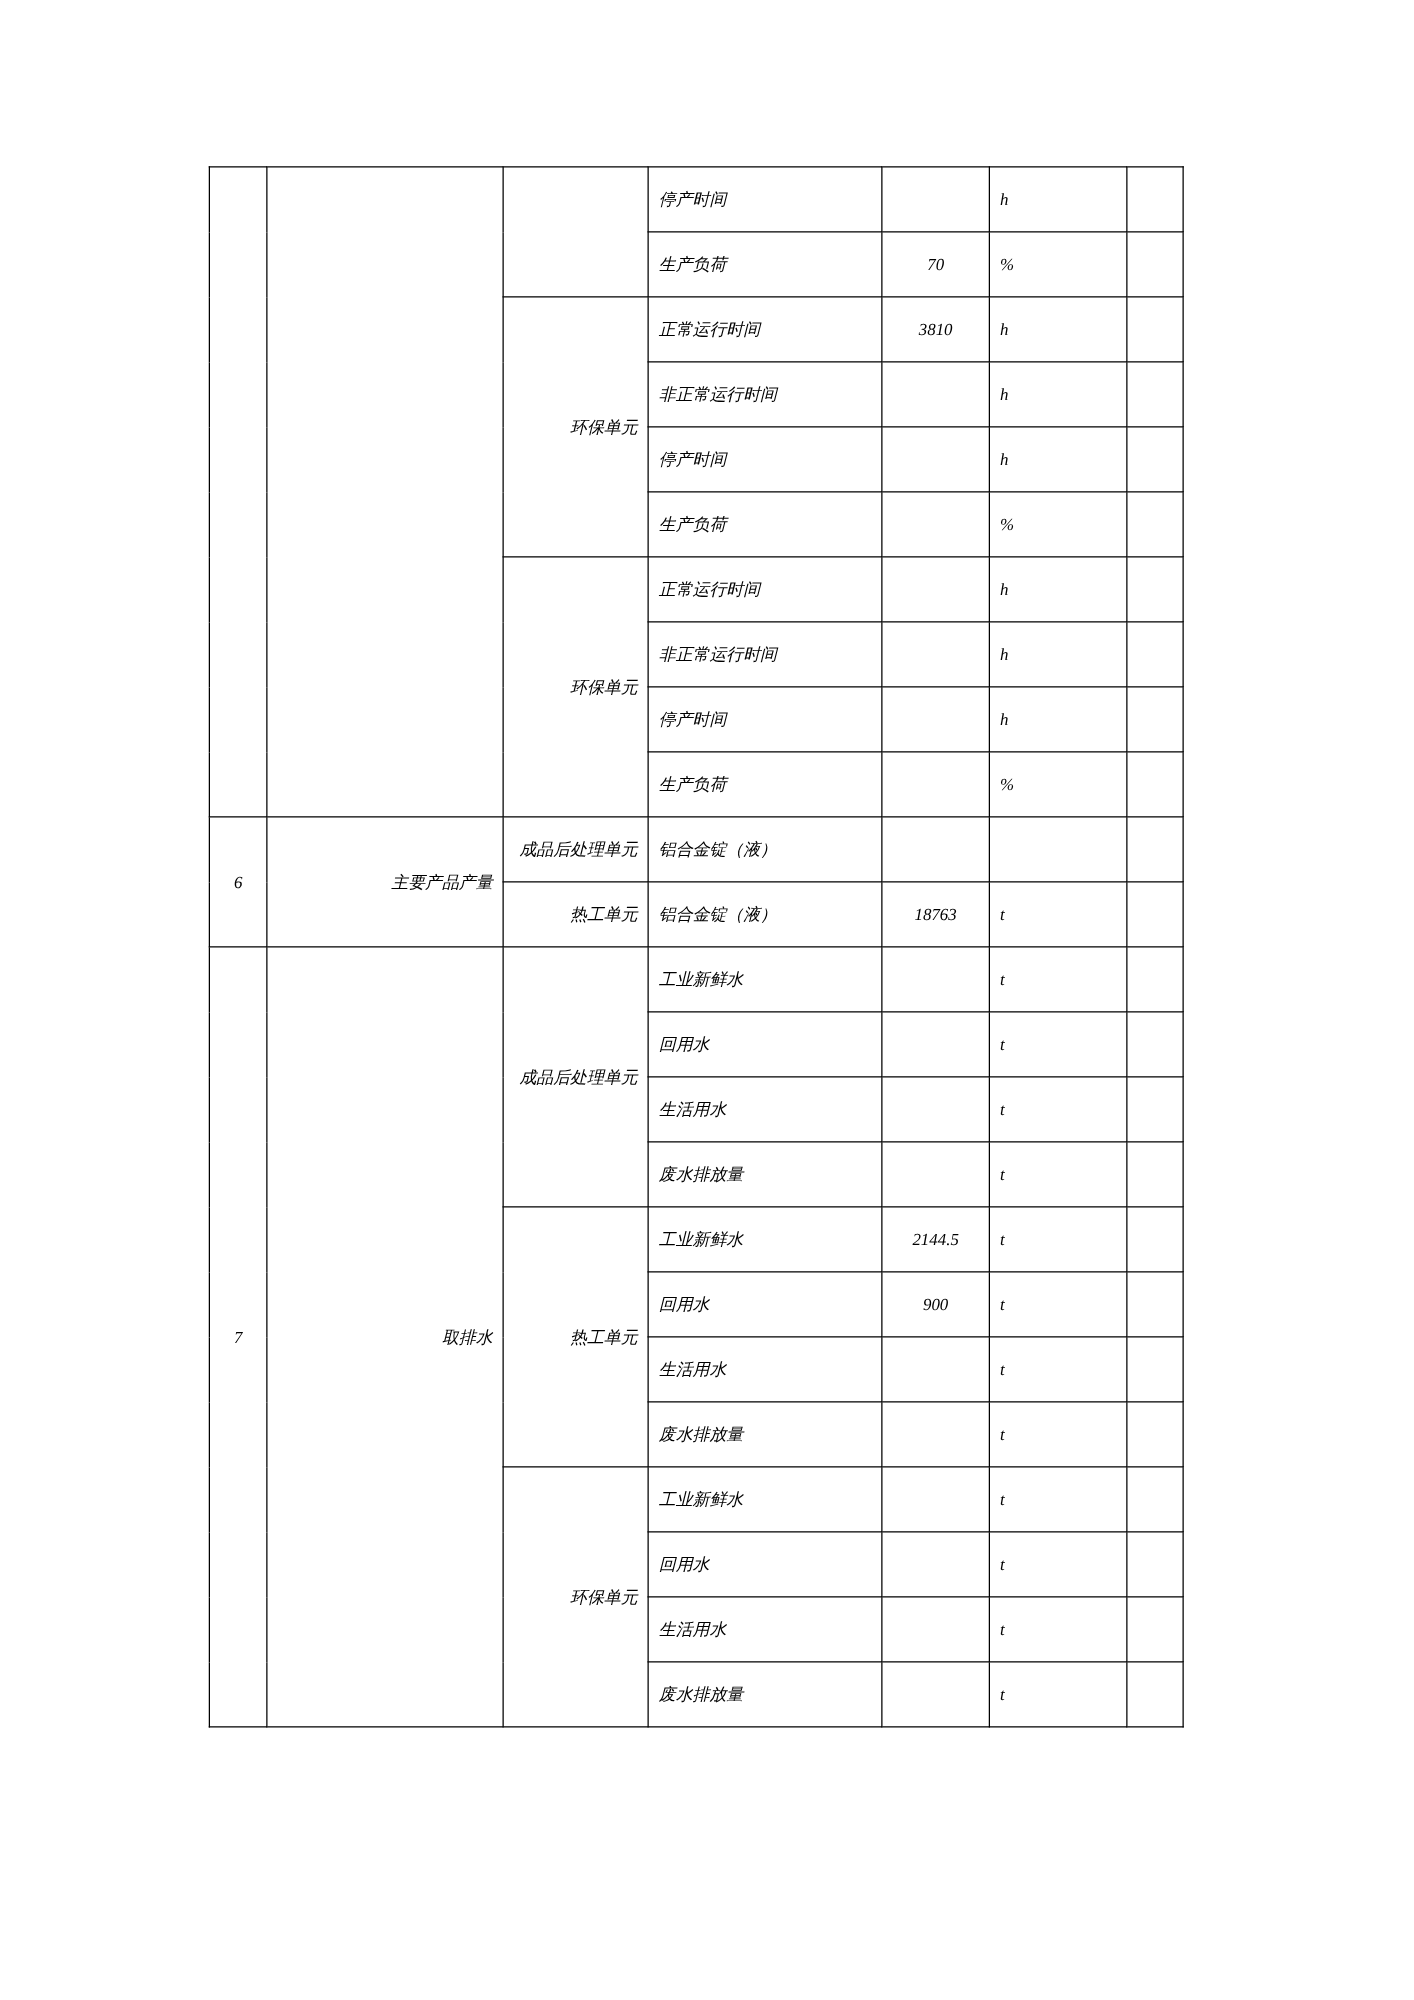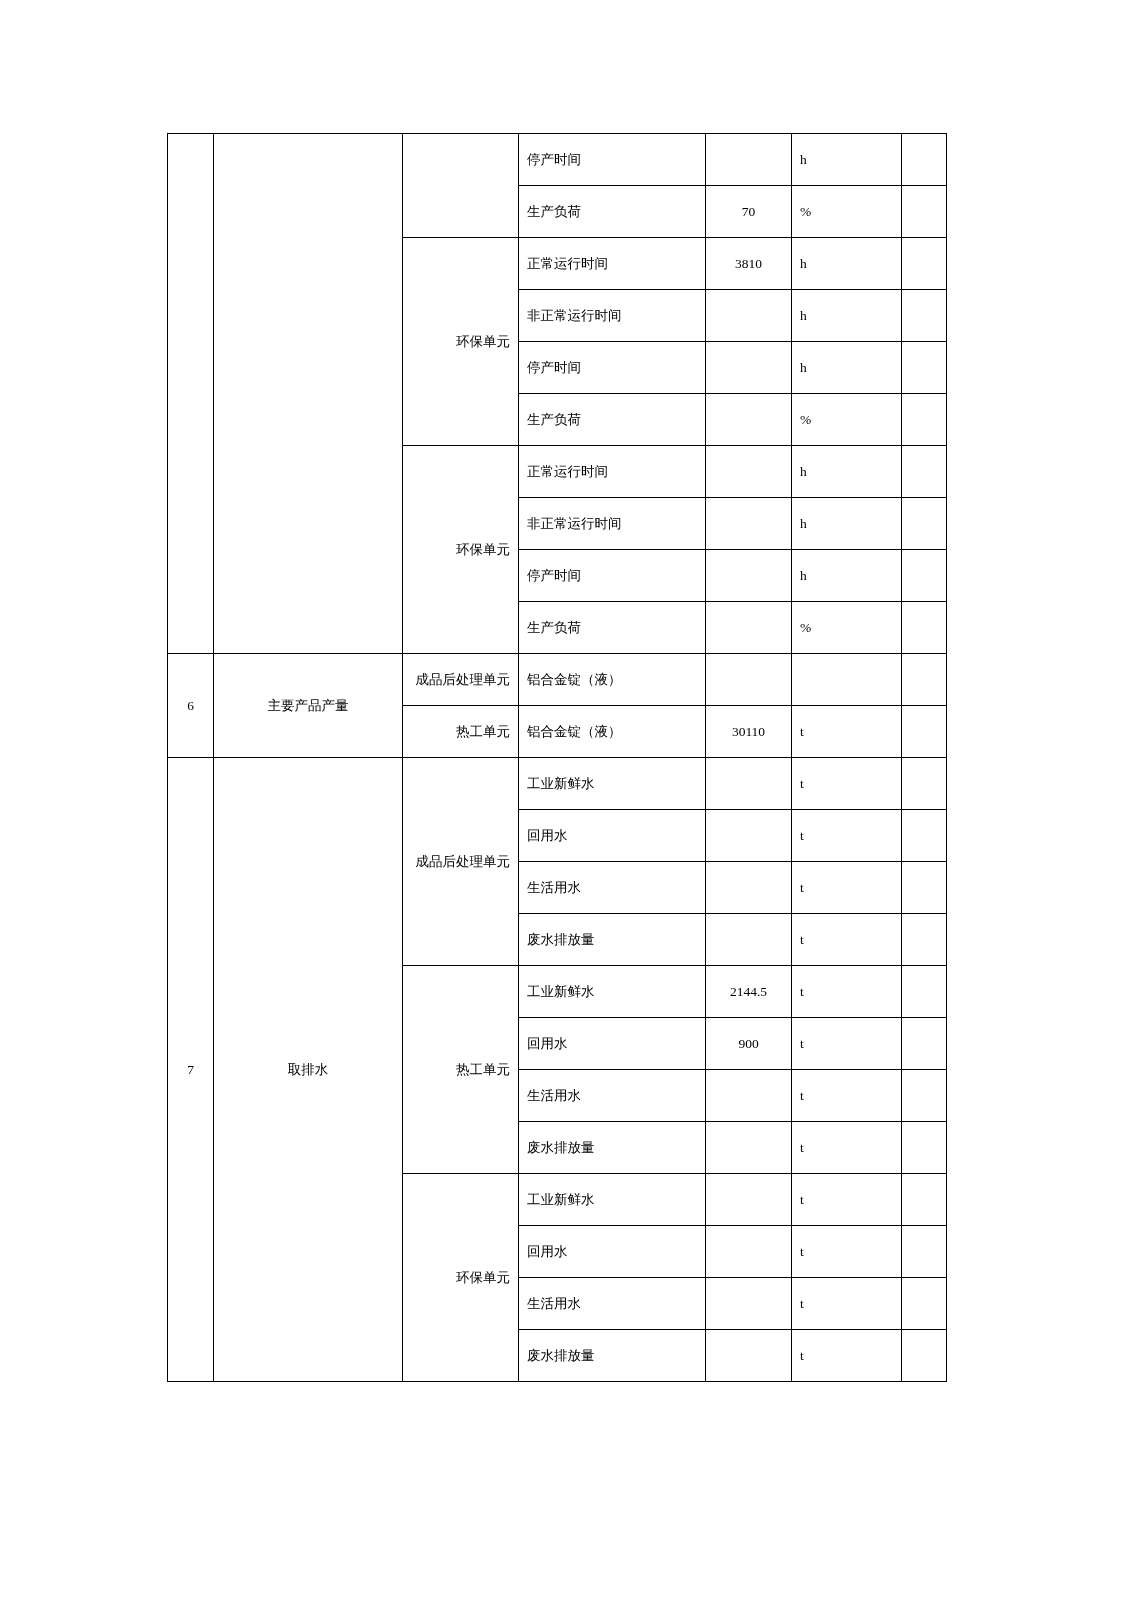--- a/index.html
+++ b/index.html
@@ -19,6 +19,7 @@
     width: 1131px;
     height: 1132px;
     box-sizing: border-box;
+    font-style: italic;
   }
   .table-wrap {
     position: absolute;

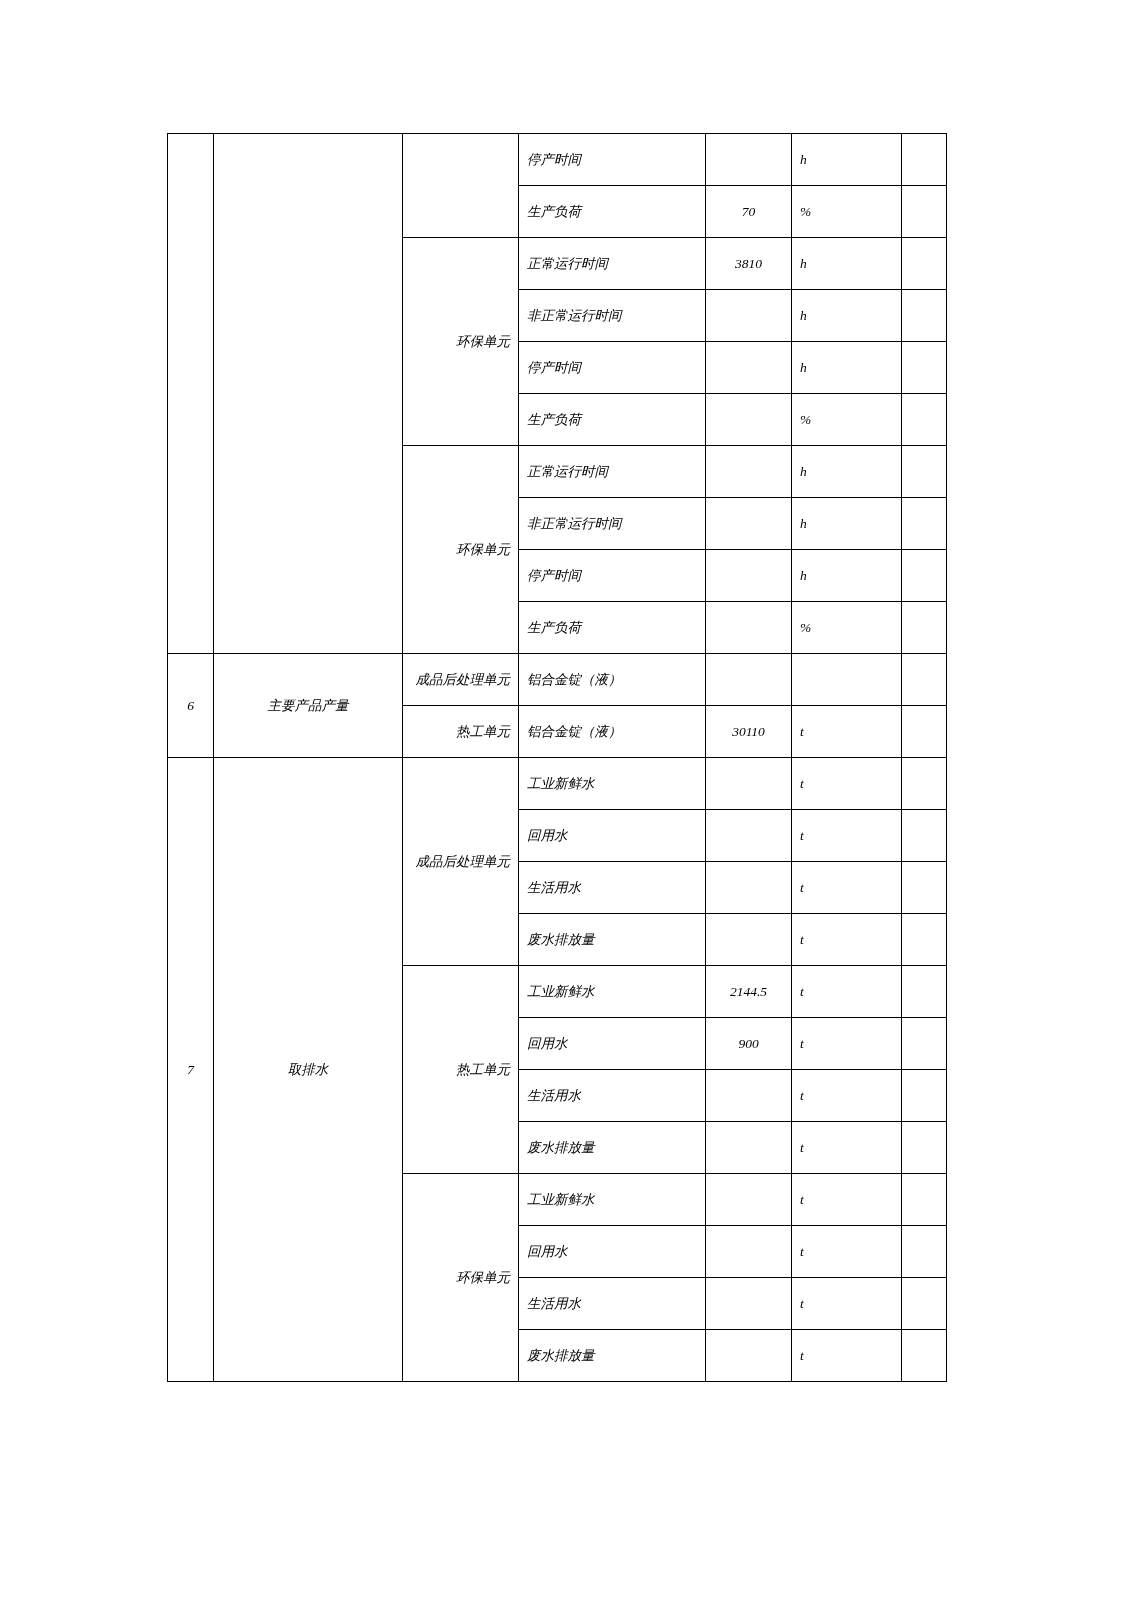--- a/index.html
+++ b/index.html
@@ -47,7 +47,7 @@
   }
   td.c-item {
     width: 189px;
-    text-align: center;
+    text-align: right;
     padding-left: 14px;
   }
   td.c-unitgrp {

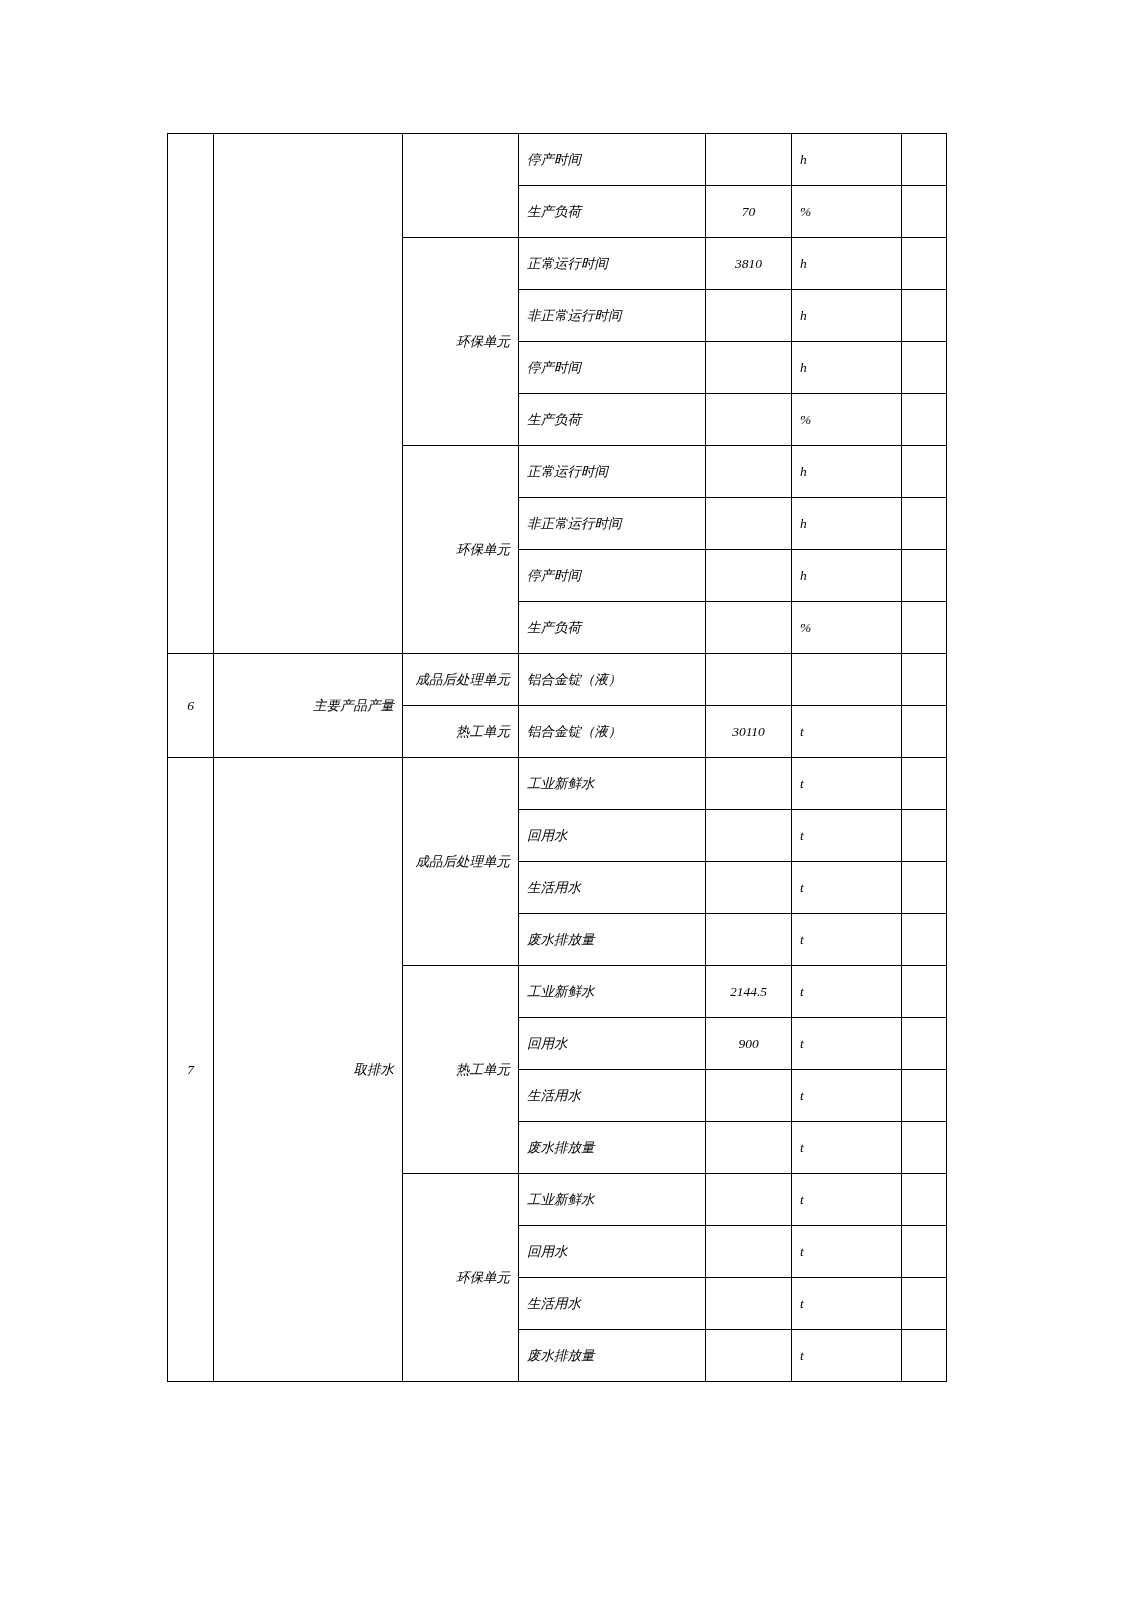--- a/index.html
+++ b/index.html
@@ -177,7 +177,7 @@
         <tr class="row-h">
           <td class="c-unitgrp">热工单元</td>
           <td class="c-param">铝合金锭（液）</td>
-          <td class="c-value">30110</td>
+          <td class="c-value">18763</td>
           <td class="c-unit small-unit">t</td>
           <td class="c-last"></td>
         </tr>

